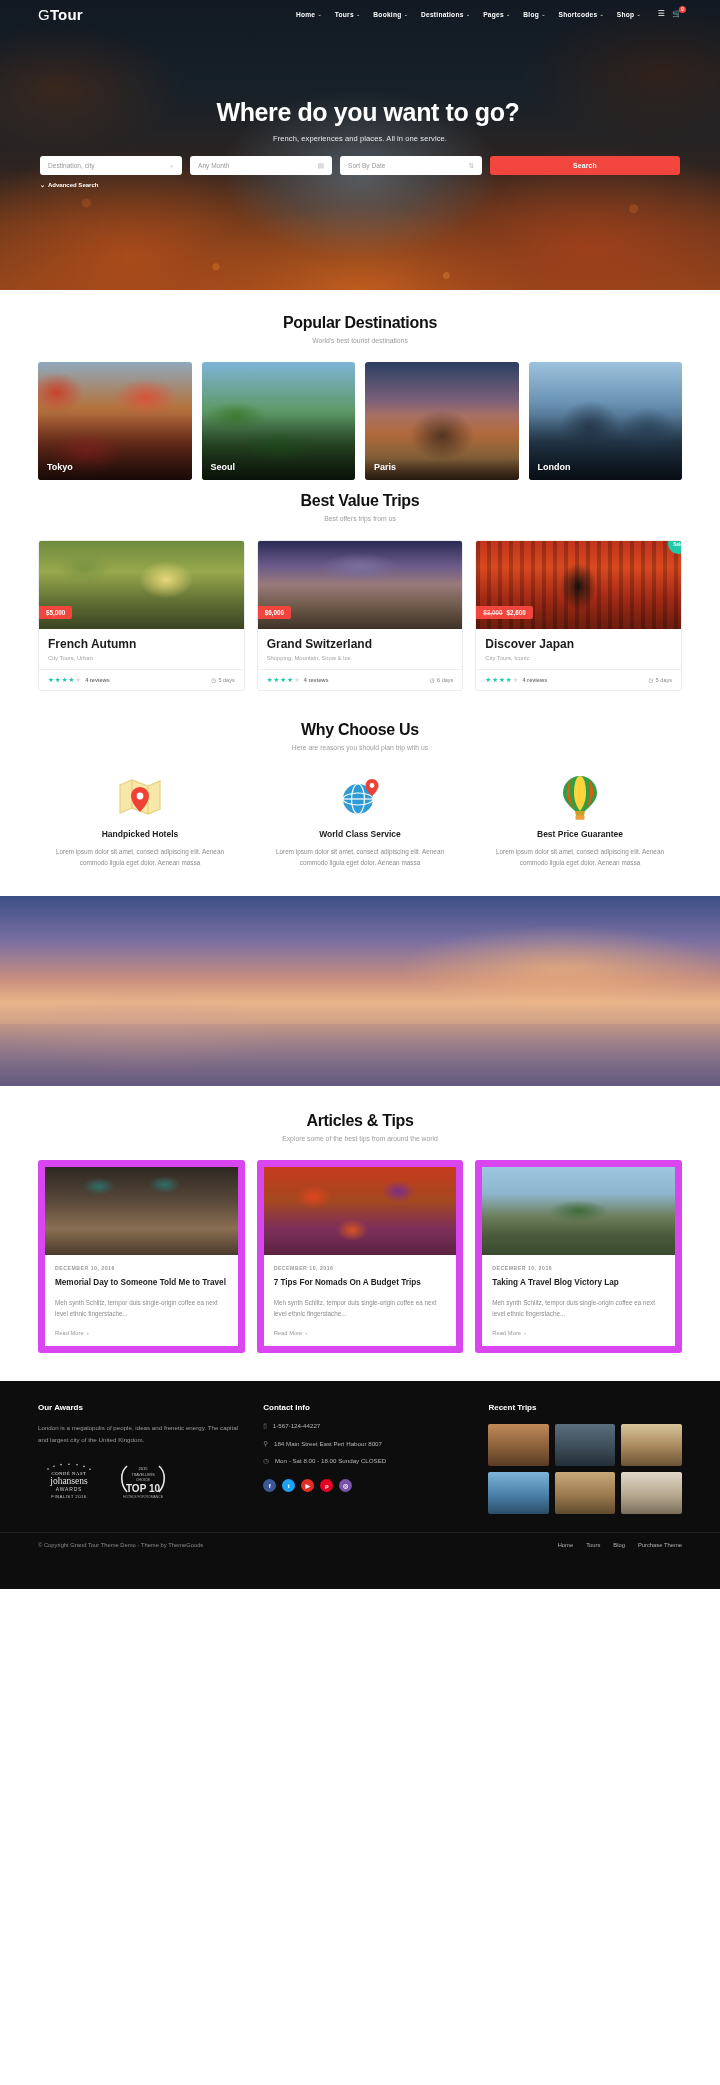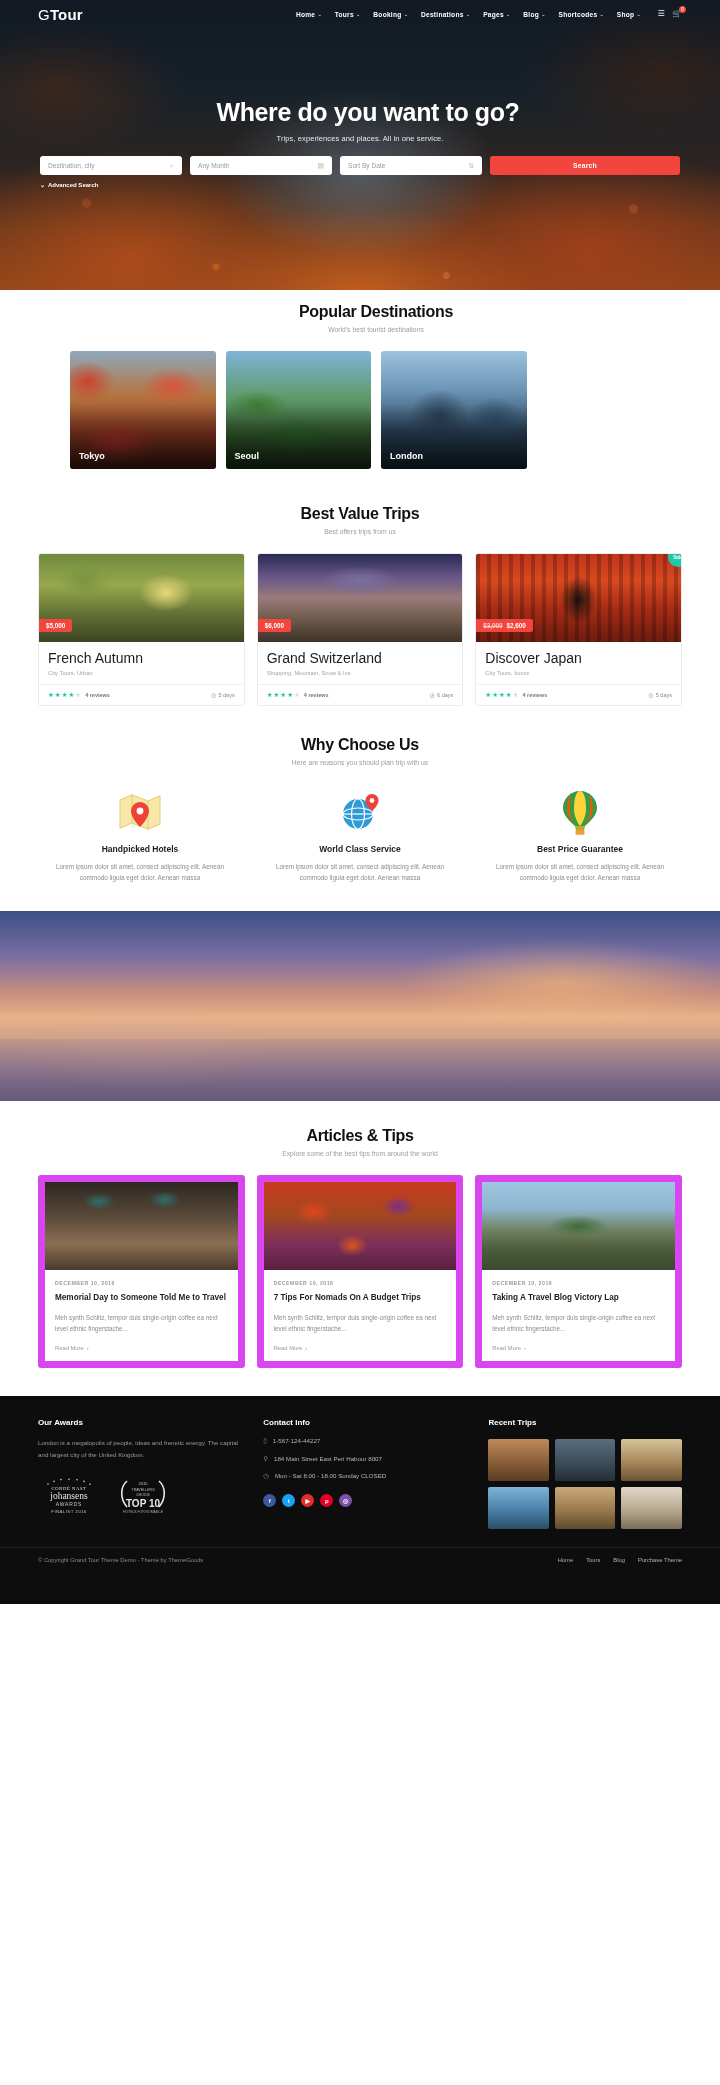--- a/index.html
+++ b/index.html
@@ -266,7 +266,7 @@
 
   <div class="hero-content">
     <div class="hero-title">Where do you want to go?</div>
-    <div class="hero-sub">Trips, experiences and places. All in one service.</div>
+    <div class="hero-sub">French, experiences and places. All in one service.</div>
   </div>
 
   <div class="search-wrap">

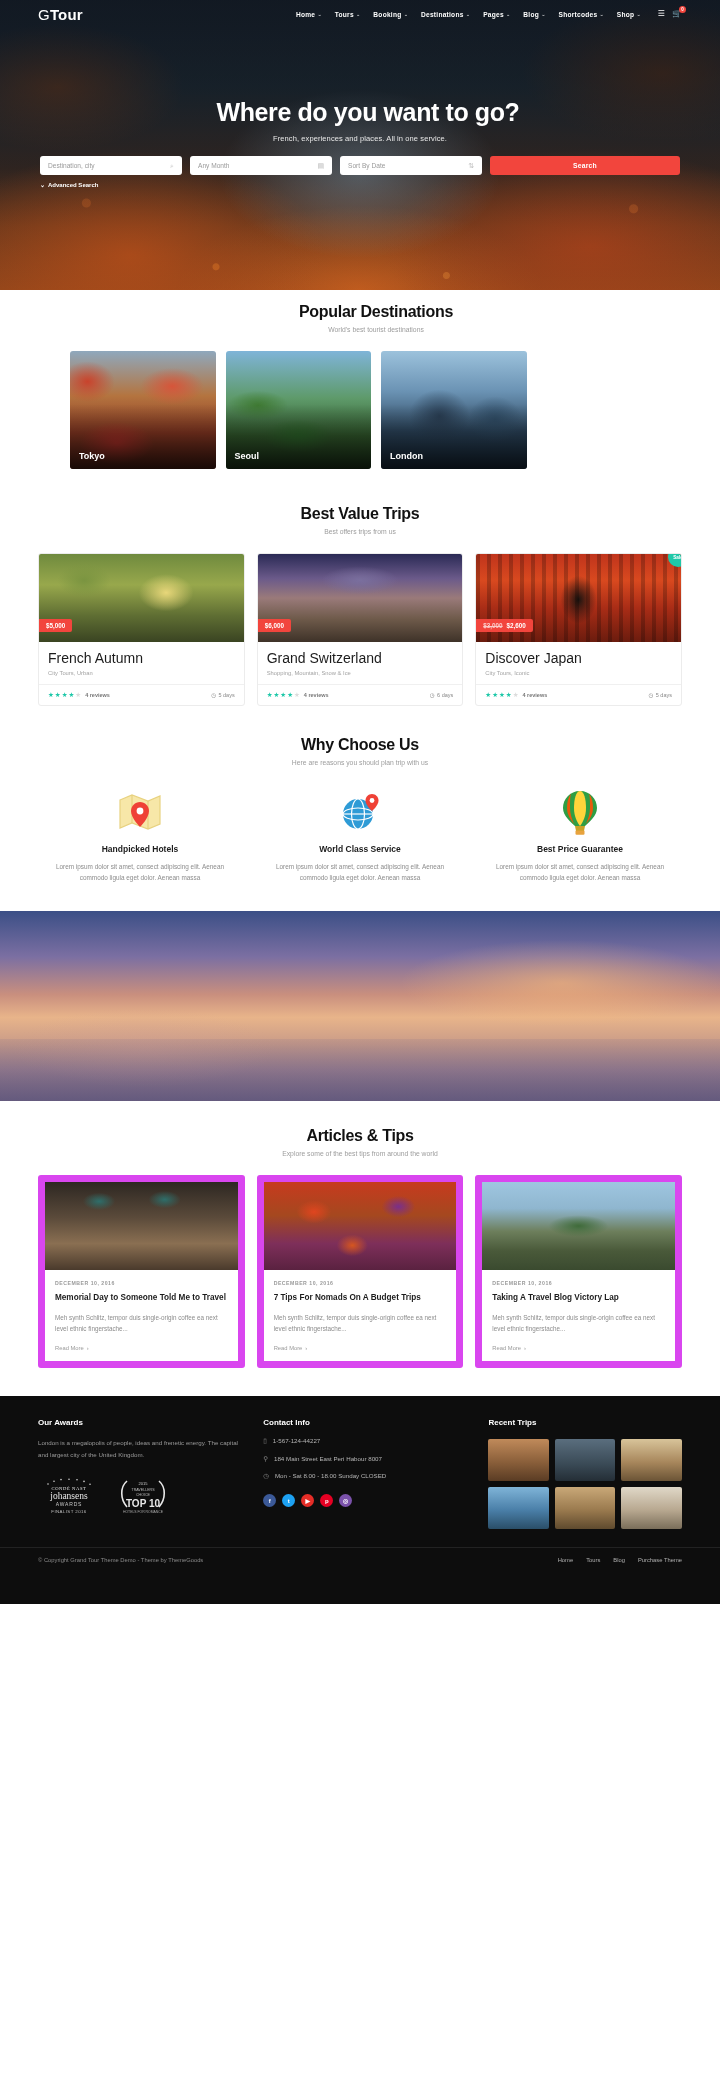--- a/index.html
+++ b/index.html
@@ -291,7 +291,7 @@
   </div>
 </div>
 
-<div class="section" style="padding-top:13px;margin-left:32px;">
+<div class="section" style="padding-top:24px;">
   <div class="sec-head">
     <div class="sec-title">Popular Destinations</div>
     <div class="sec-sub">World's best tourist destinations</div>

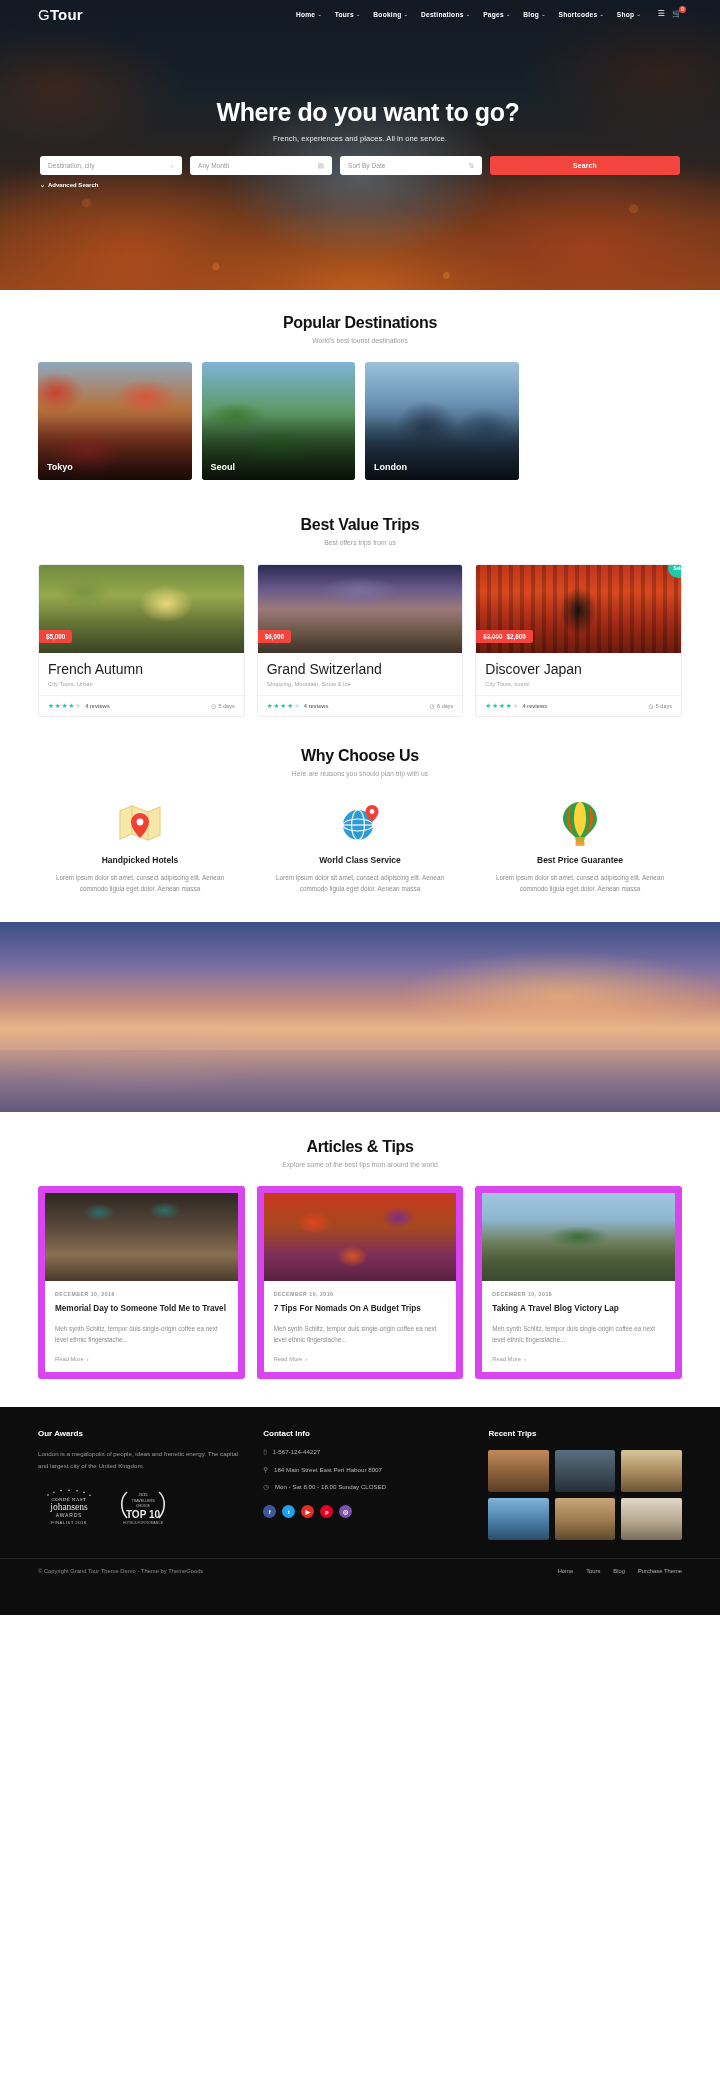--- a/index.html
+++ b/index.html
@@ -308,6 +308,11 @@
       <div class="dest-name">Seoul</div>
     </div>
     <div class="dest-card">
+      <div class="img img-paris"></div>
+      <div class="shade"></div>
+      <div class="dest-name">Paris</div>
+    </div>
+    <div class="dest-card">
       <div class="img img-london"></div>
       <div class="shade"></div>
       <div class="dest-name">London</div>

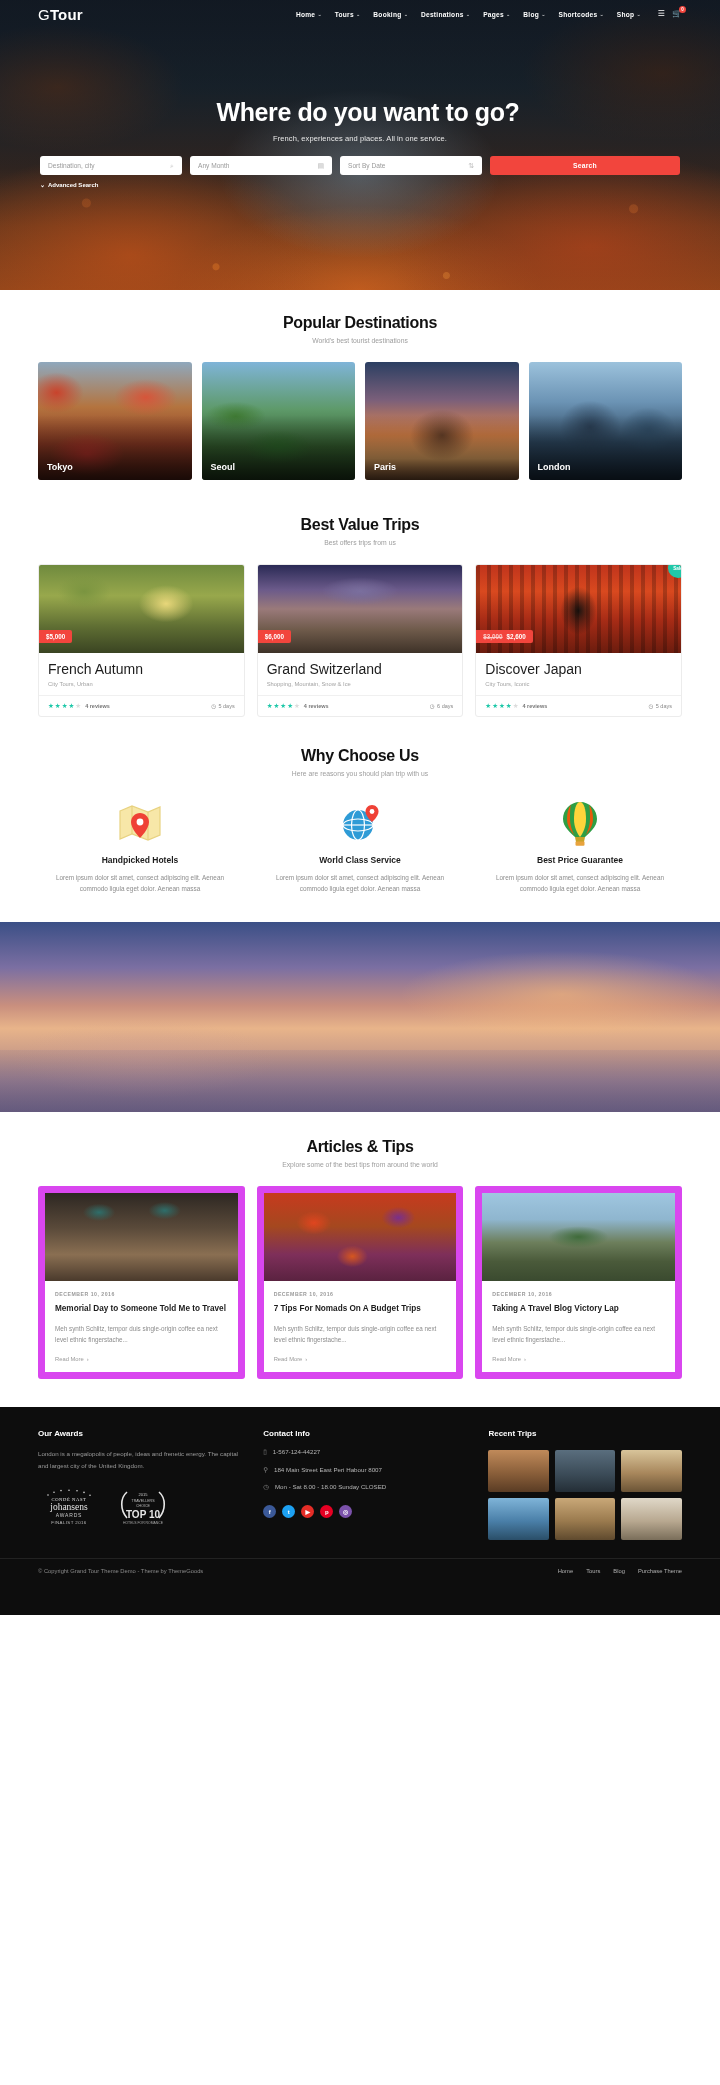--- a/index.html
+++ b/index.html
@@ -320,7 +320,7 @@
   </div>
 </div>
 
-<div class="section" style="padding-top:36px;">
+<div class="section" style="padding-top:12px;">
   <div class="sec-head">
     <div class="sec-title">Best Value Trips</div>
     <div class="sec-sub">Best offers trips from us</div>

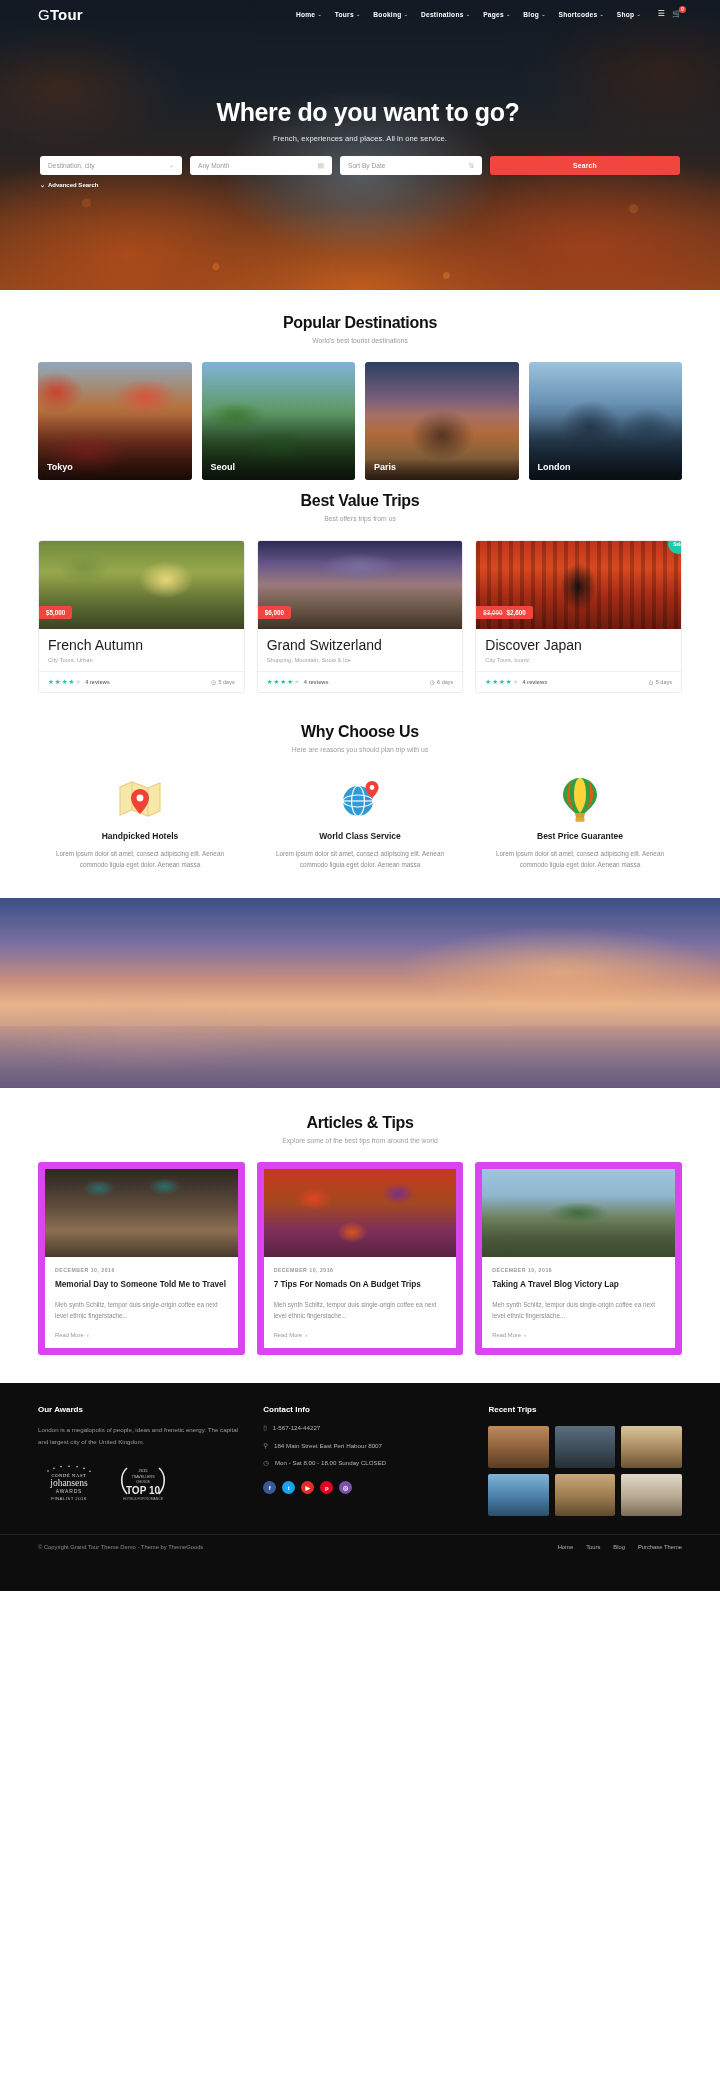--- a/index.html
+++ b/index.html
@@ -133,7 +133,7 @@
     display:flex; align-items:center; justify-content:center; z-index:3;
   }
   .trip-body{ padding:8px 9px 0; }
-  .trip-title{ font-size:14px; font-weight:400; color:#1c1c1c; }
+  .trip-title{ font-size:12px; font-weight:700; color:#1c1c1c; }
   .trip-cat{ font-size:5.8px; color:#a3a3a3; margin-top:4px; }
   .trip-meta{
     display:flex; align-items:center; justify-content:space-between;

